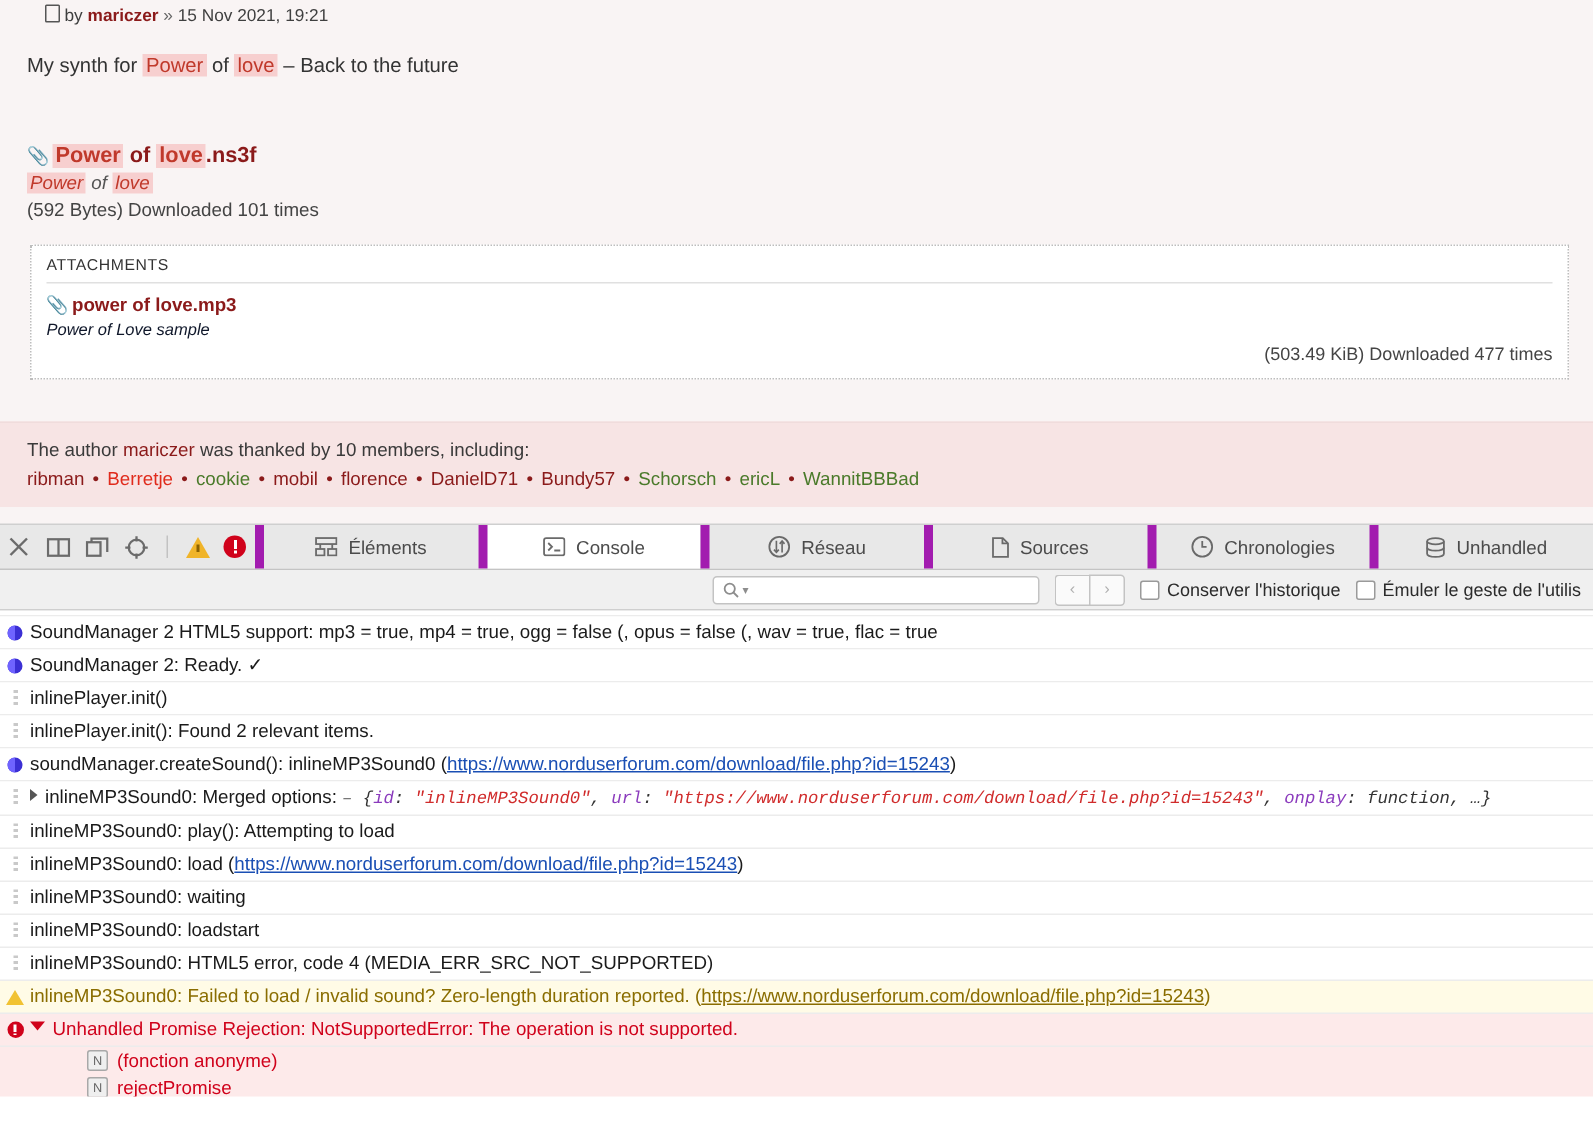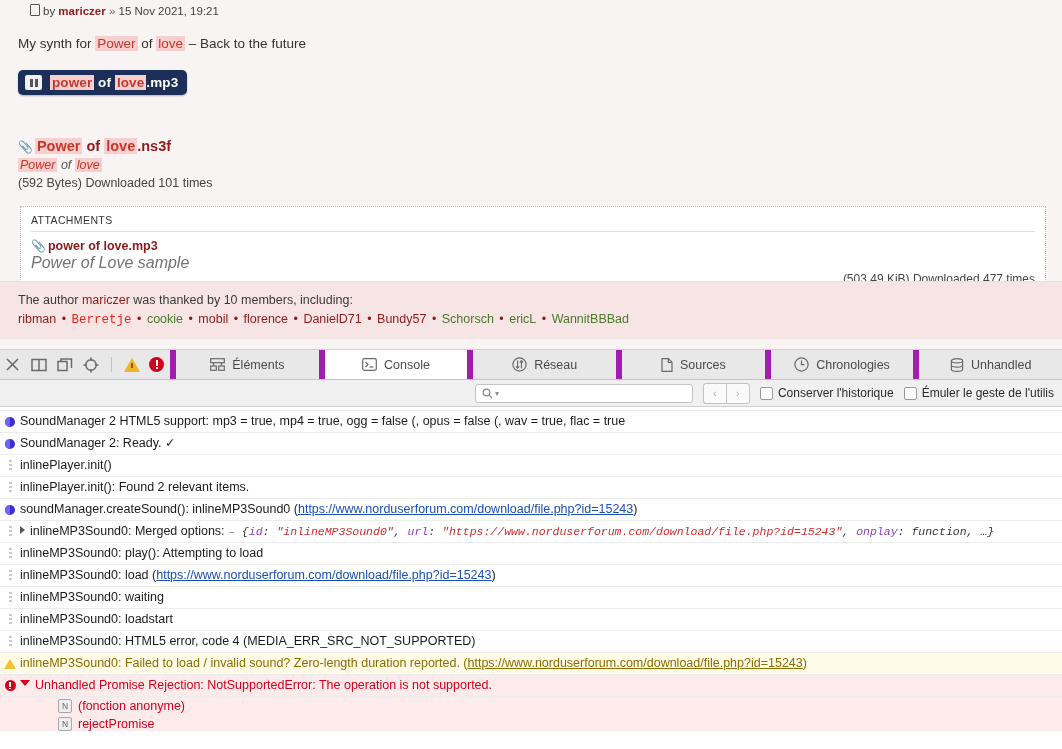--- a/index.html
+++ b/index.html
@@ -374,13 +374,6 @@
         <span>My synth for </span><span class="hl">Power</span><span> of </span><span class="hl">love</span><span> – Back to the future</span>
       </div>
 
-      <div class="player">
-        <span class="pause-btn">
-            <i></i>
-            <i></i>
-          </span>
-        <span class="ptext"><span class="hl">power</span><span> of </span><span class="hl">love</span><span>.mp3</span></span>
-      </div>
 
       <div class="inline-file">
         <div class="fname"><span class="clip">📎</span><span class="hl">Power</span><span> of </span><span class="hl">love</span><span>.ns3f</span></div>

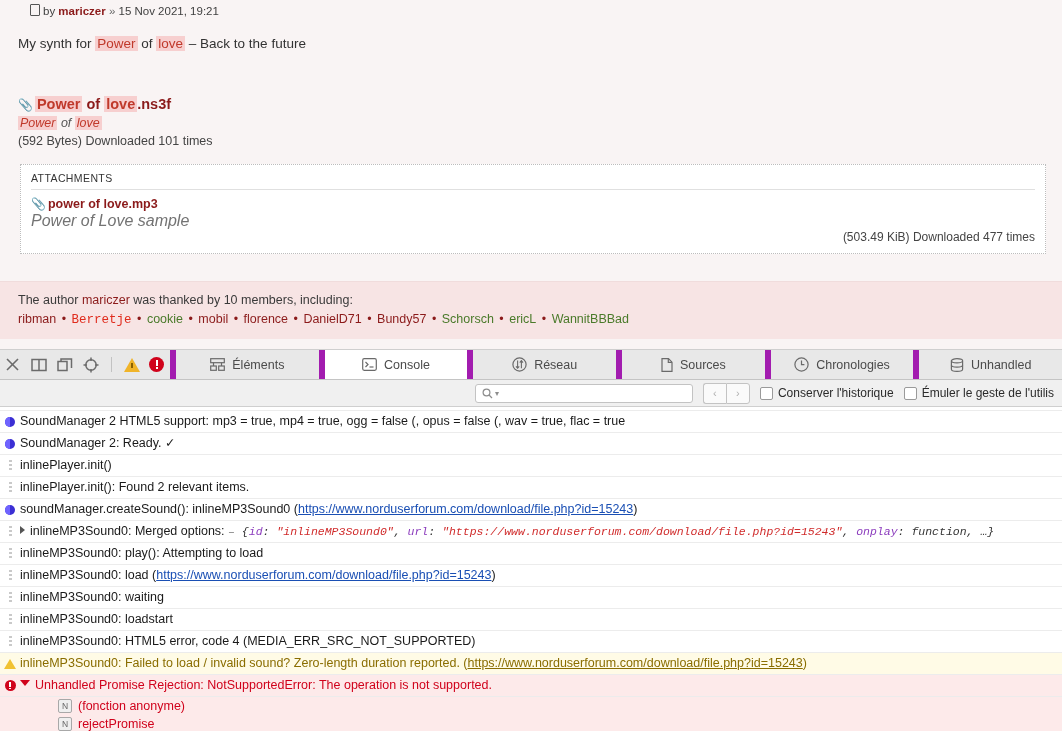--- a/index.html
+++ b/index.html
@@ -127,7 +127,7 @@
   }
   .attach-item { padding-top: 6px; }
   .attach-item .fname { font-size: 12.5px; font-weight: bold; color: #8b1a1a; line-height: 17px;}
-  .attach-item .fcomment { font-style: italic; font-size: 16px; color: #737373; line-height: 16px;}
+  .attach-item .fcomment { font-style: italic; font-size: 11px; color: #0f172a; line-height: 16px;}
   .attach-item .fmeta { font-size: 12px; color: #444; line-height: 16px; text-align: right;}
 
   

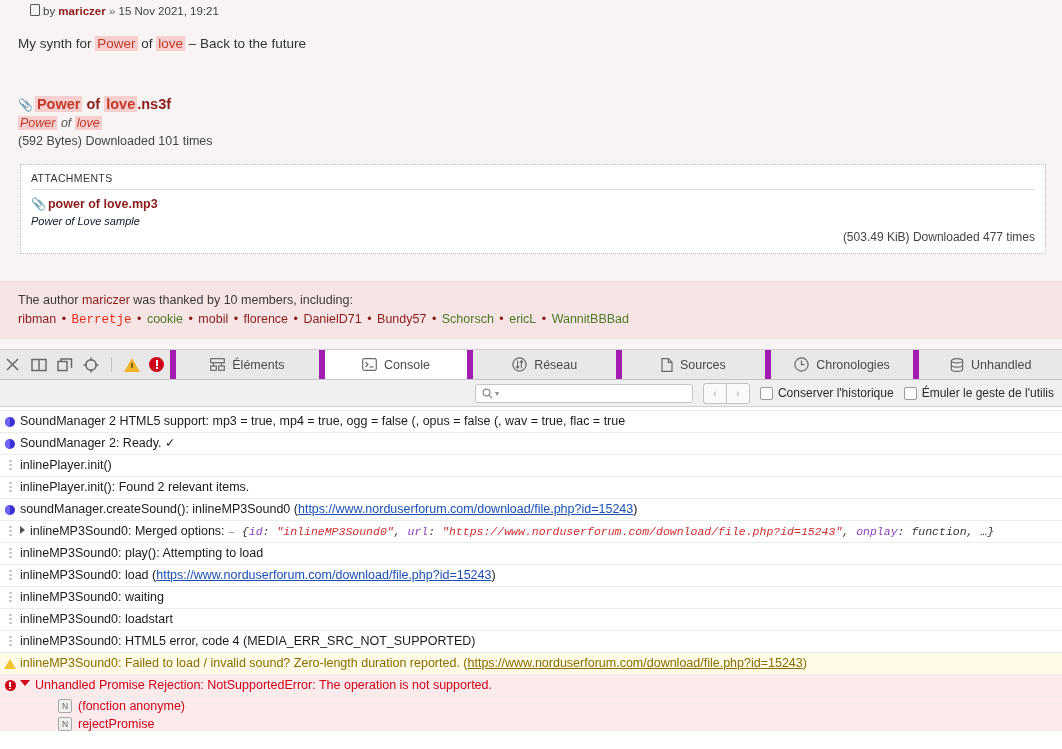--- a/index.html
+++ b/index.html
@@ -143,7 +143,7 @@
     border-top: 1px solid #f0dcdc;
   }
   .thanks .uname-dark { color: #8b1a1a; }
-  .thanks .uname-red  { color: #e02b1c; font-family: Liberation Mono, monospace; }
+  .thanks .uname-red  { color: #e02b1c; }
   .thanks .uname-green{ color: #4a7a2a; }
   .thanks .bullet { color: #8b1a1a; padding: 0 2px; }
   .thanks-list { margin-top: 1px; }

